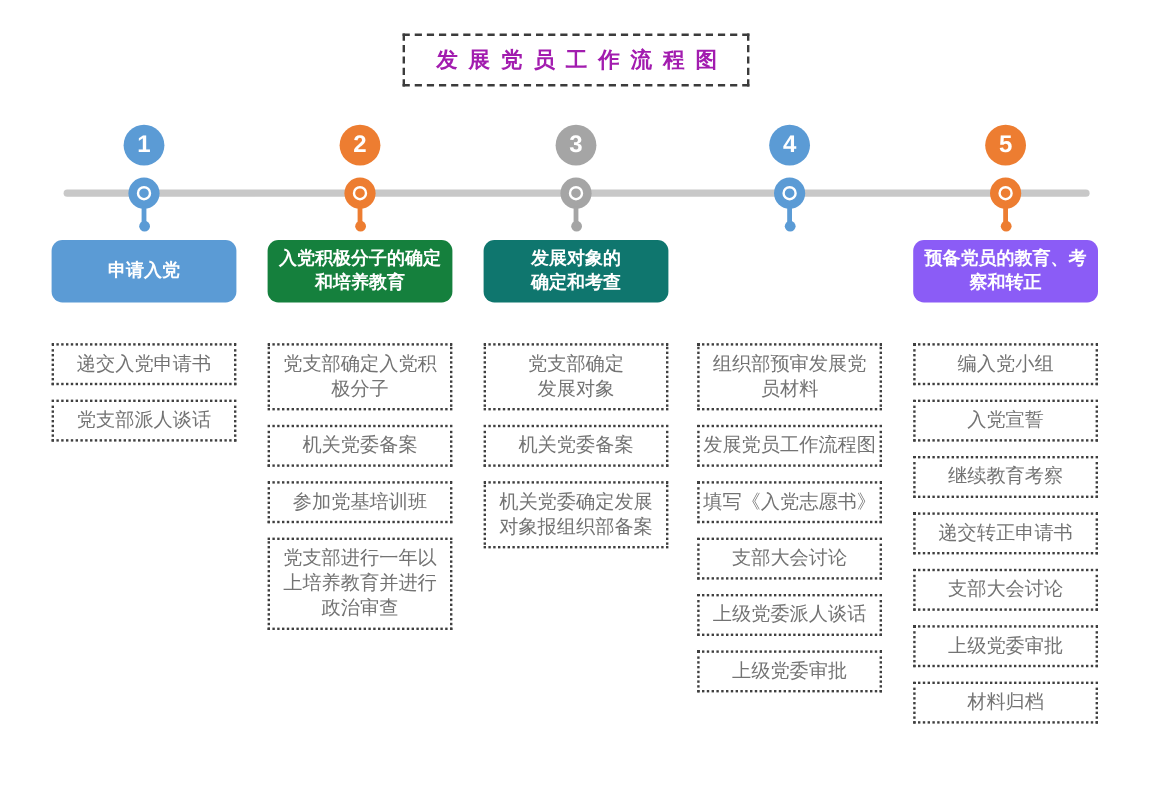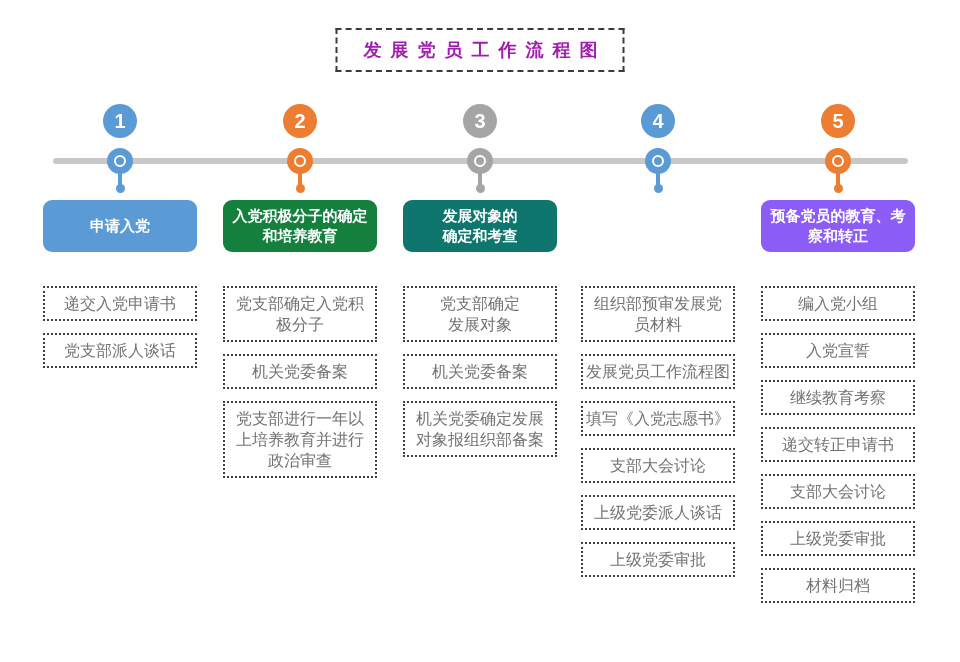--- a/index.html
+++ b/index.html
@@ -103,6 +103,7 @@
         <div class="item-box">党支部确定入党积
 极分子</div>
         <div class="item-box">机关党委备案</div>
+        <div class="item-box">参加党基培训班</div>
         <div class="item-box">党支部进行一年以
 上培养教育并进行
 政治审查</div>

